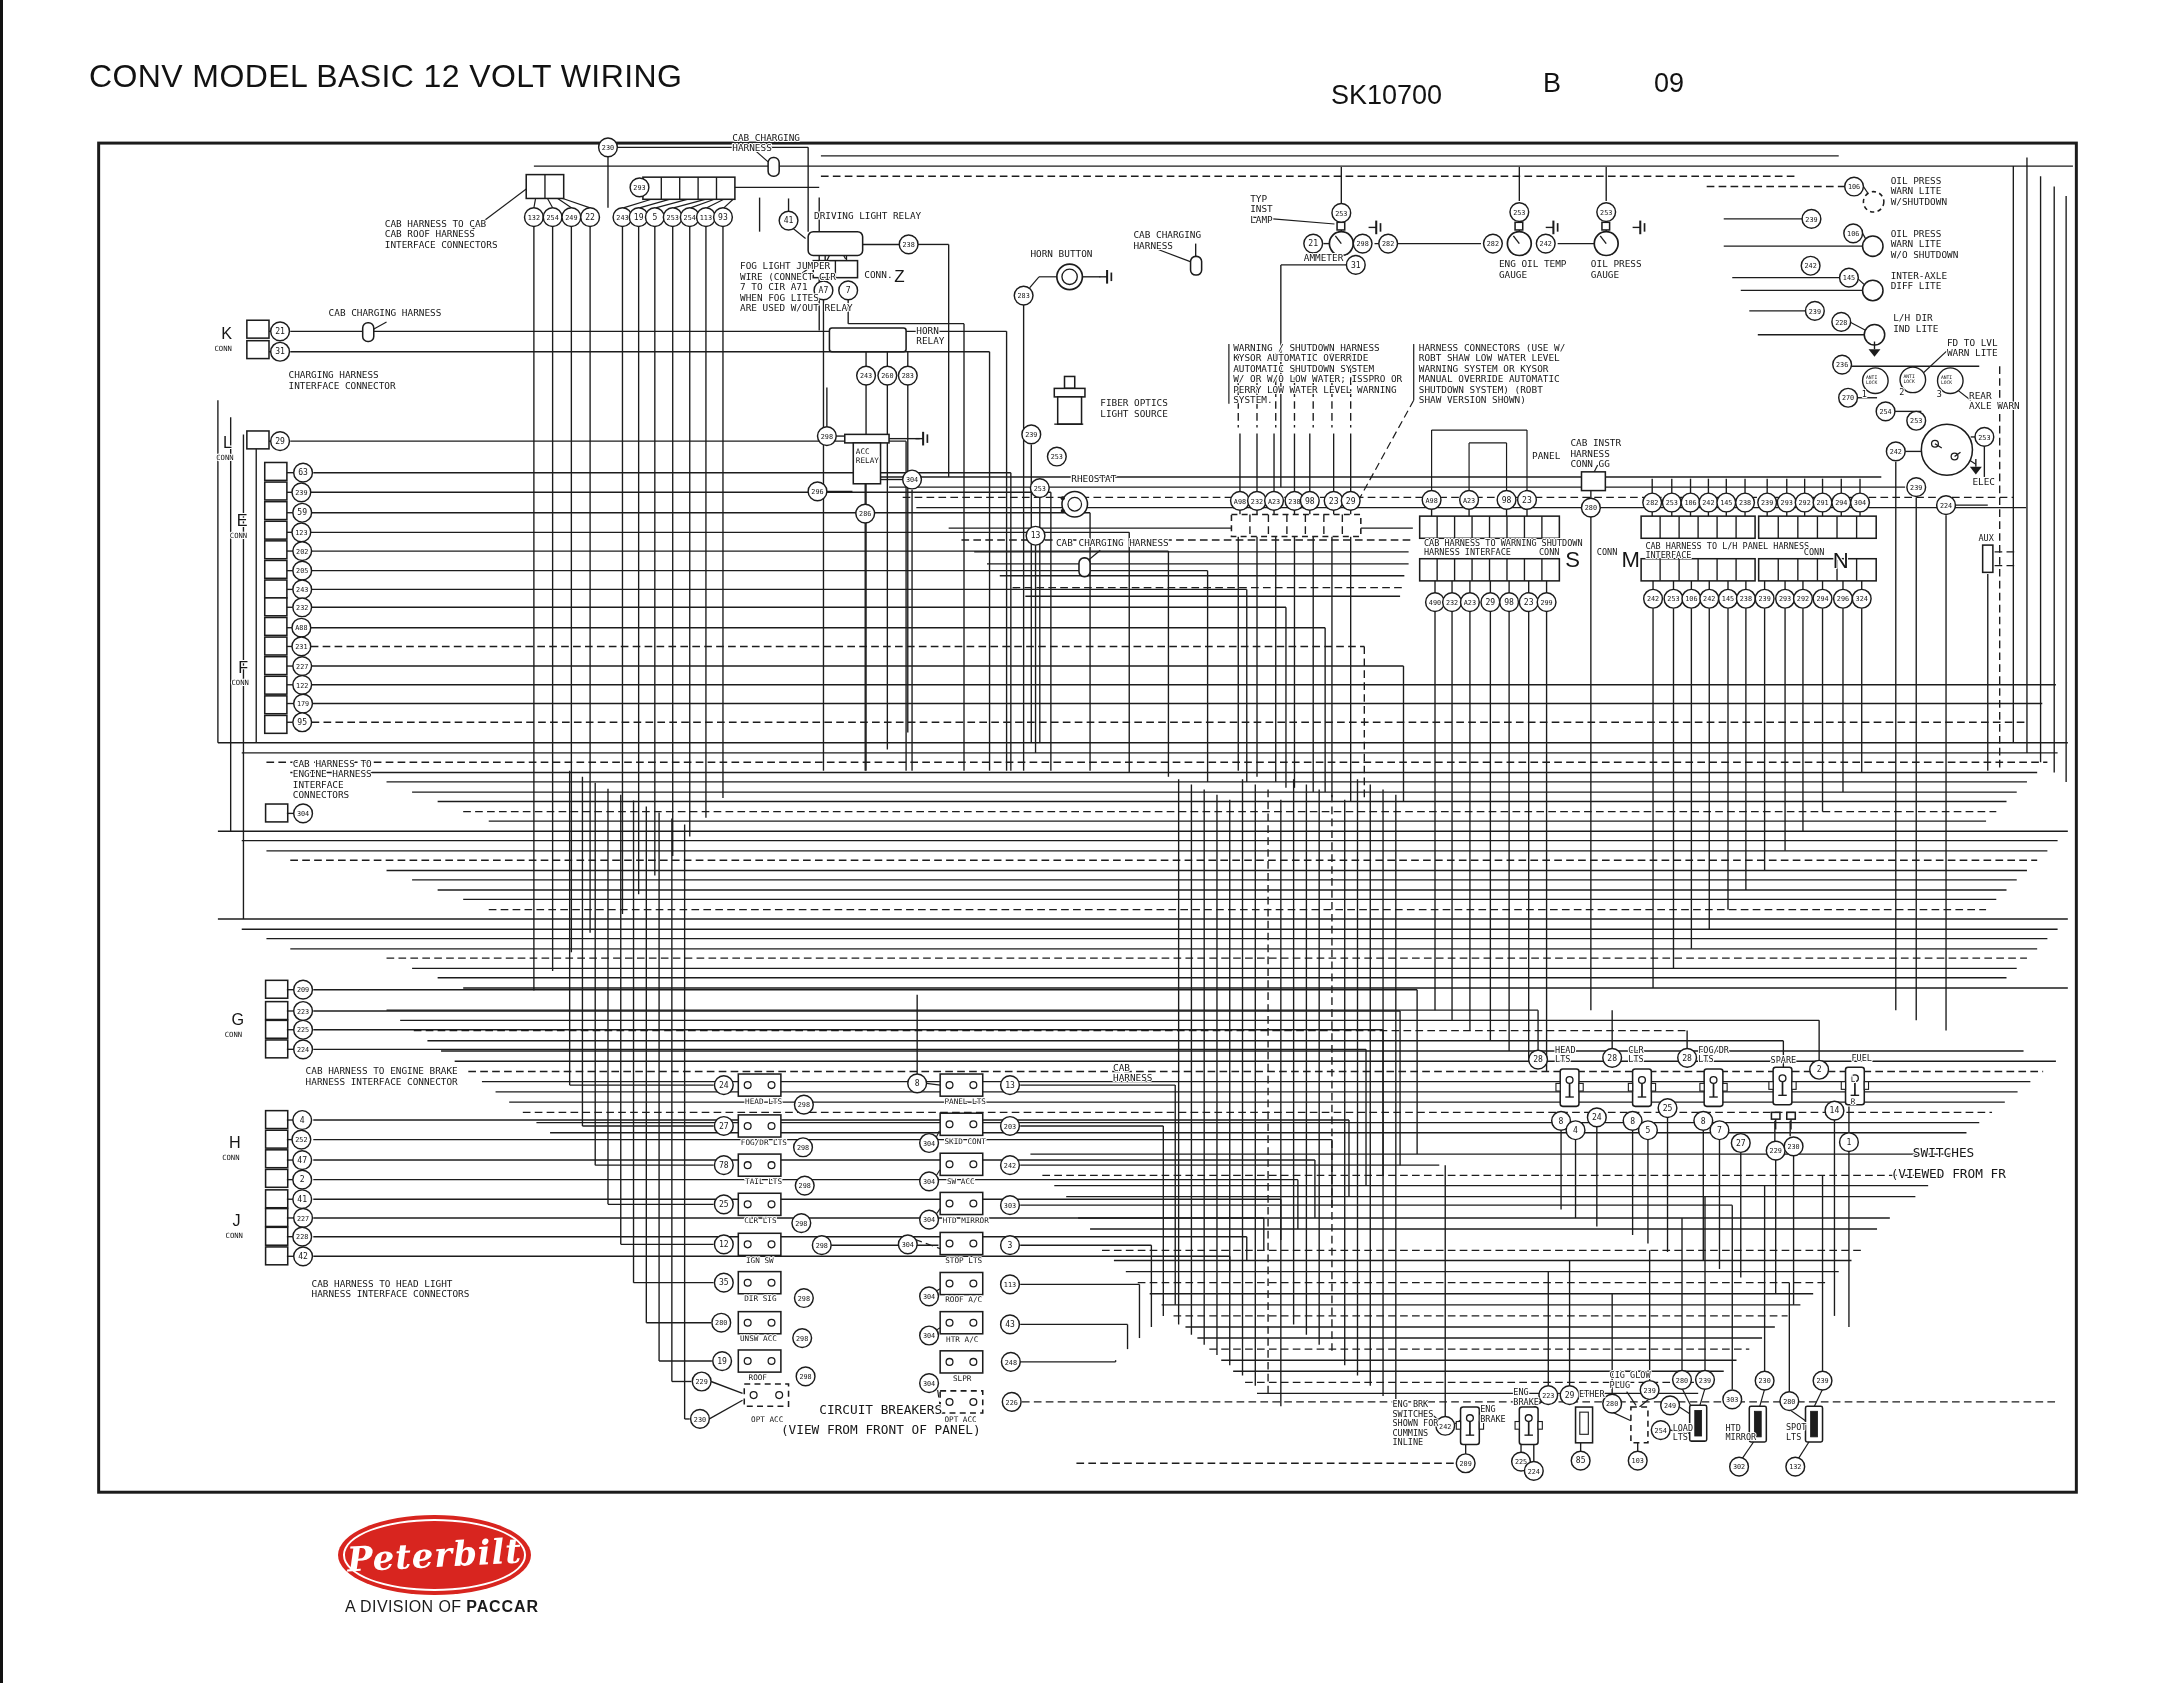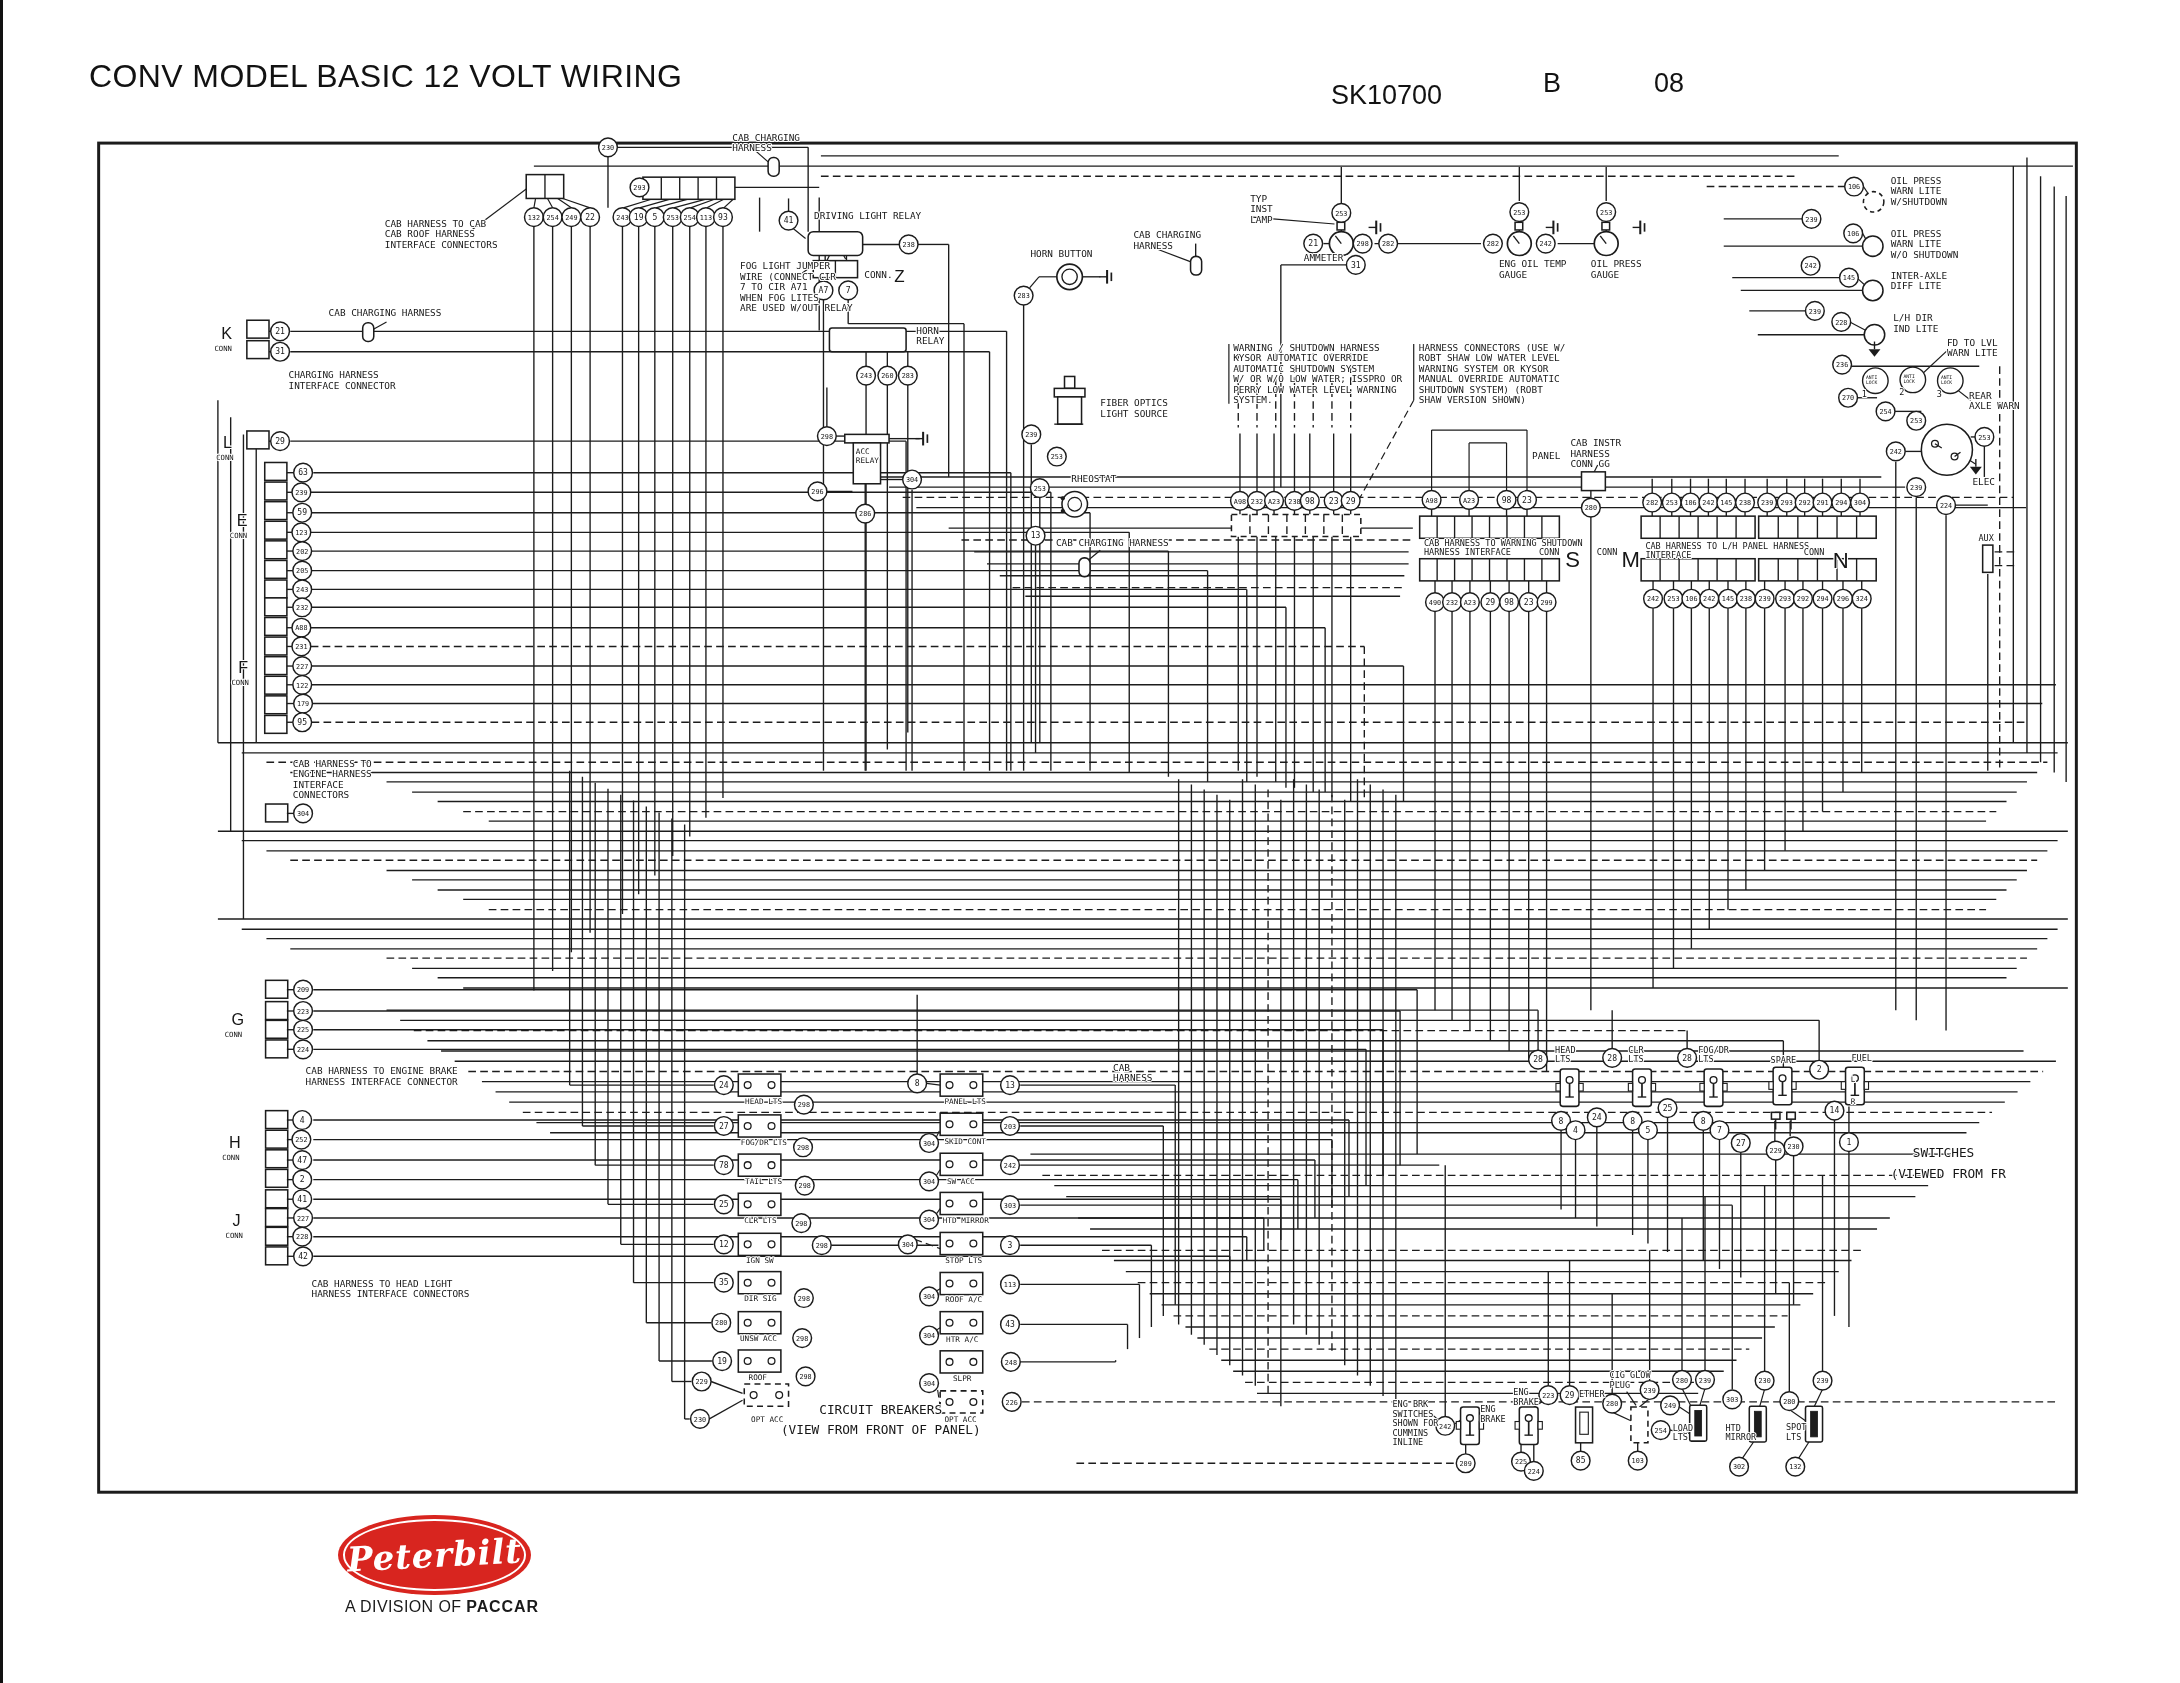--- a/index.html
+++ b/index.html
@@ -31,7 +31,7 @@
   <div id="title" class="hdr">CONV MODEL BASIC 12 VOLT WIRING</div>
   <div id="docnum" class="hdr">SK10700</div>
   <div id="rev" class="hdr">B</div>
-  <div id="sheet" class="hdr">08</div>
+  <div id="sheet" class="hdr">09</div>
 
   <svg id="dwg" width="2181" height="1683" viewBox="0 0 2560 1976">
       <rect x="92" y="168" width="2322" height="1584" fill="none" stroke="#1c1c1c" stroke-width="3.5"></rect>

